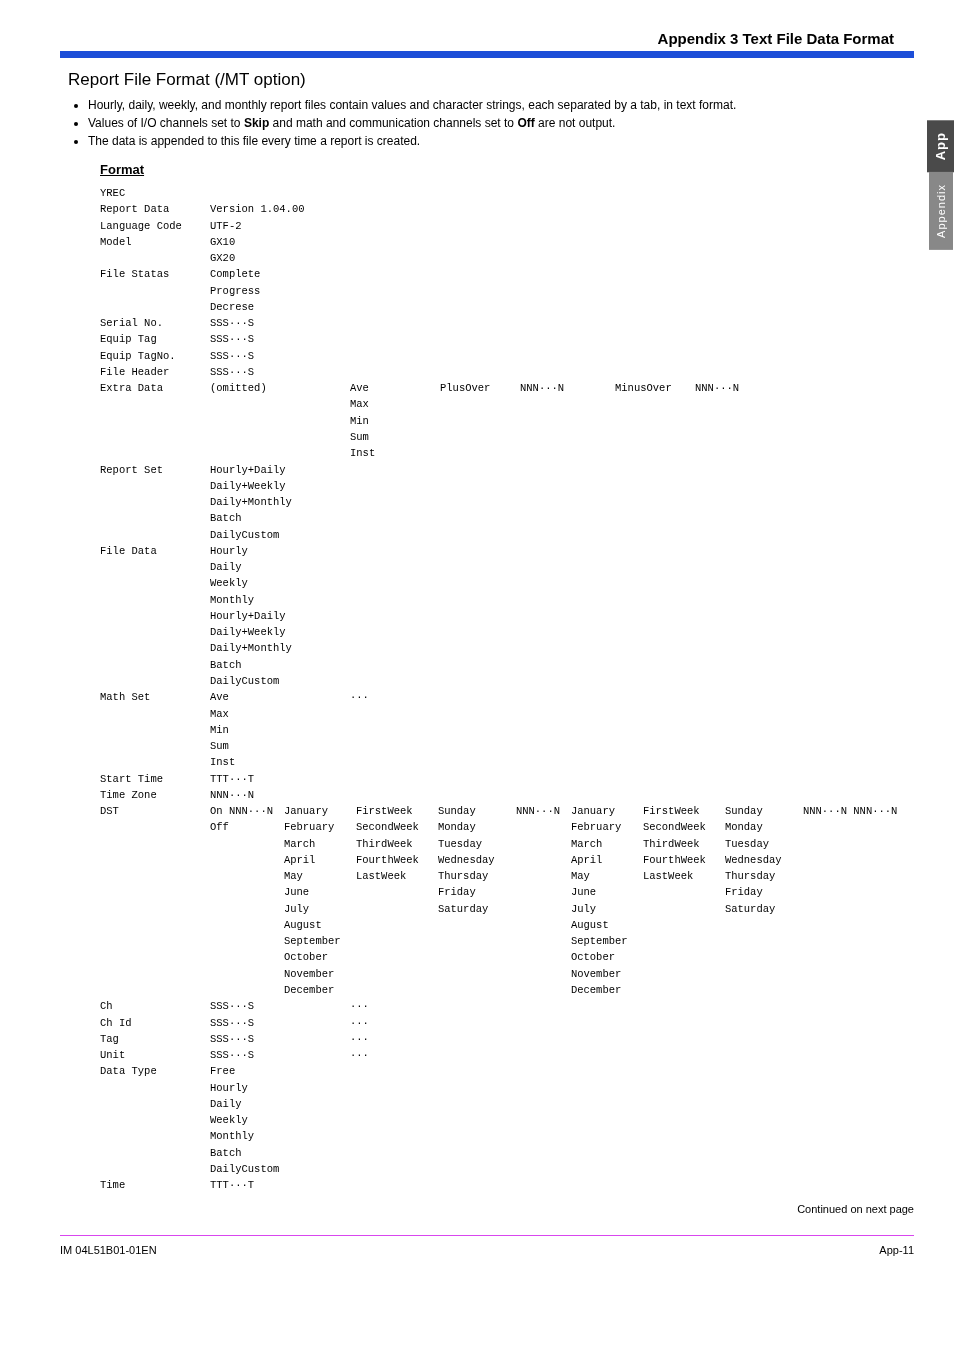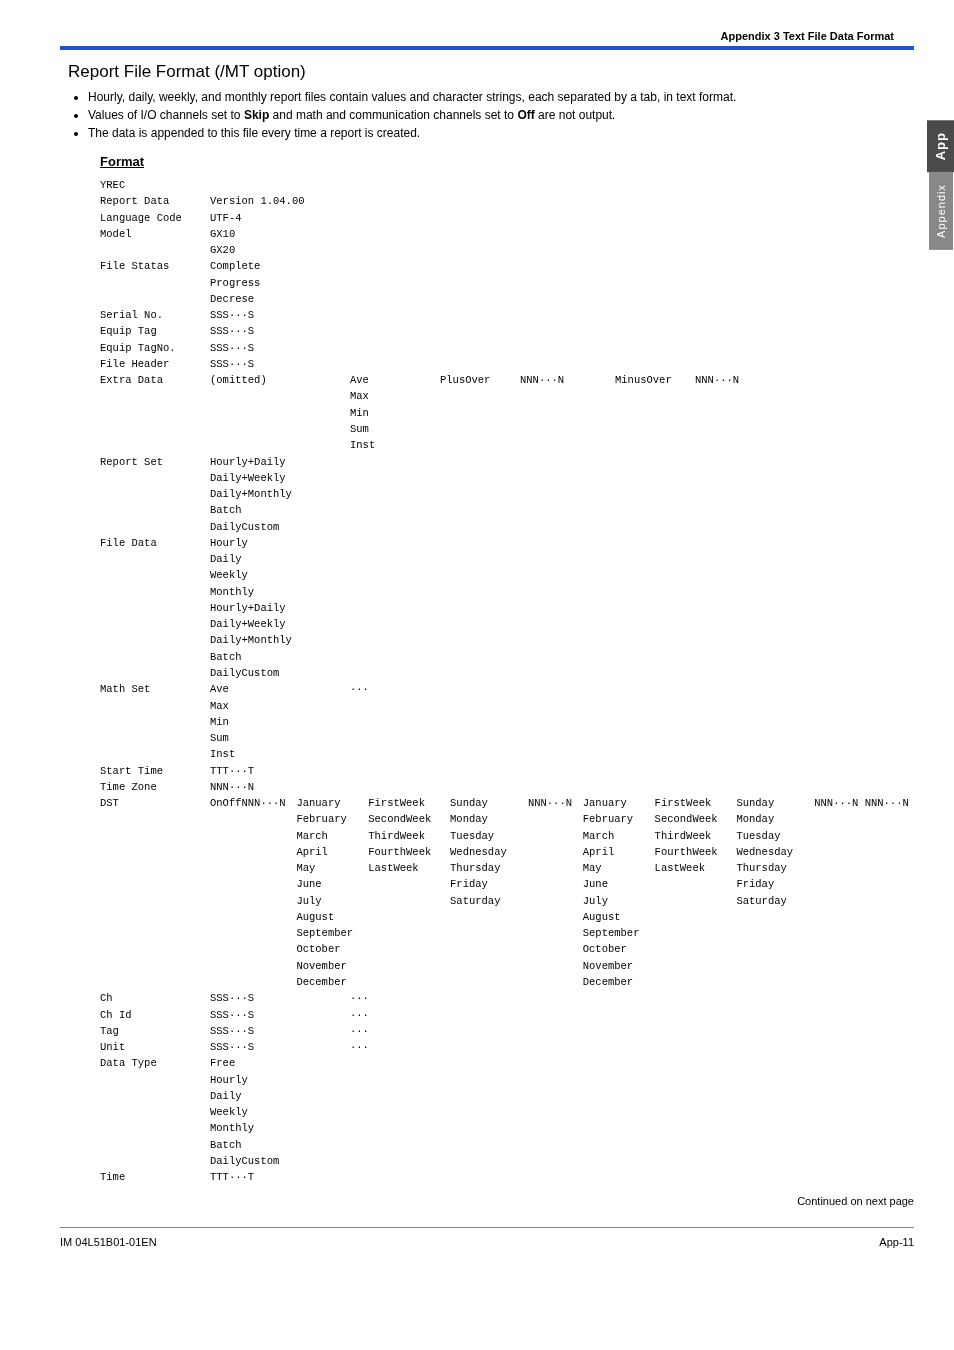--- a/index.html
+++ b/index.html
@@ -18,11 +18,11 @@
     }
     .top-right-header {
       text-align: right;
-      font-size: 11px;
+      font-size: 15px;
       font-weight: bold;
       margin-bottom: 8px;
       padding-right: 20px;
-      border-bottom: 4px solid #1d4ed8;
+      border-bottom: 7px solid #1d4ed8;
       padding-bottom: 4px;
     }
     .section-title {

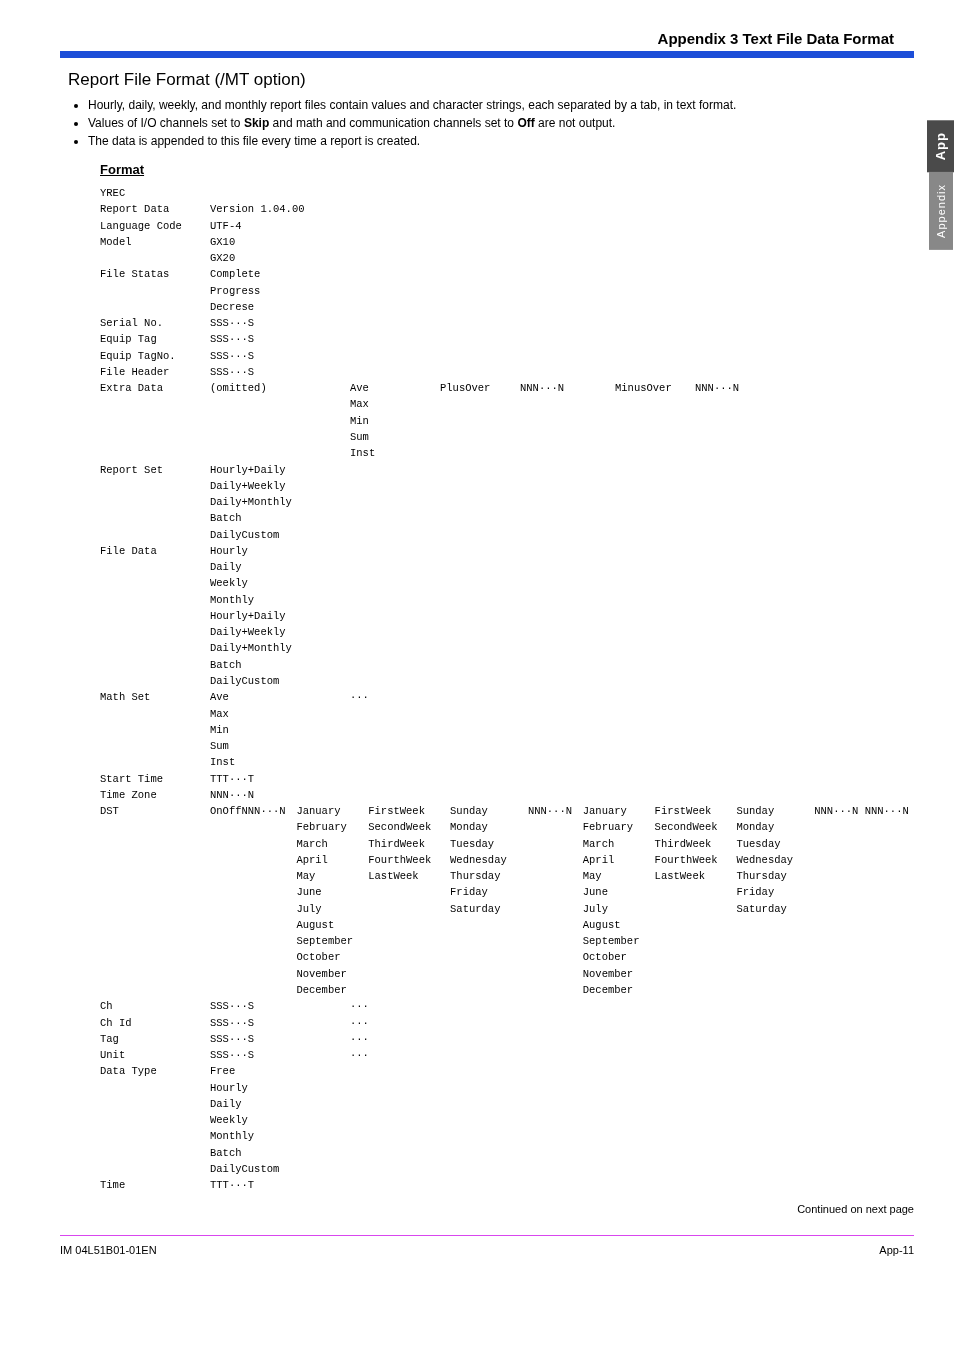--- a/index.html
+++ b/index.html
@@ -159,7 +159,7 @@
 
     <div class="row">
       <span class="col-label">Language Code</span>
-      <span class="col-val">UTF-4</span>
+      <span class="col-val">UTF-2</span>
     </div>
 
     <div class="row">

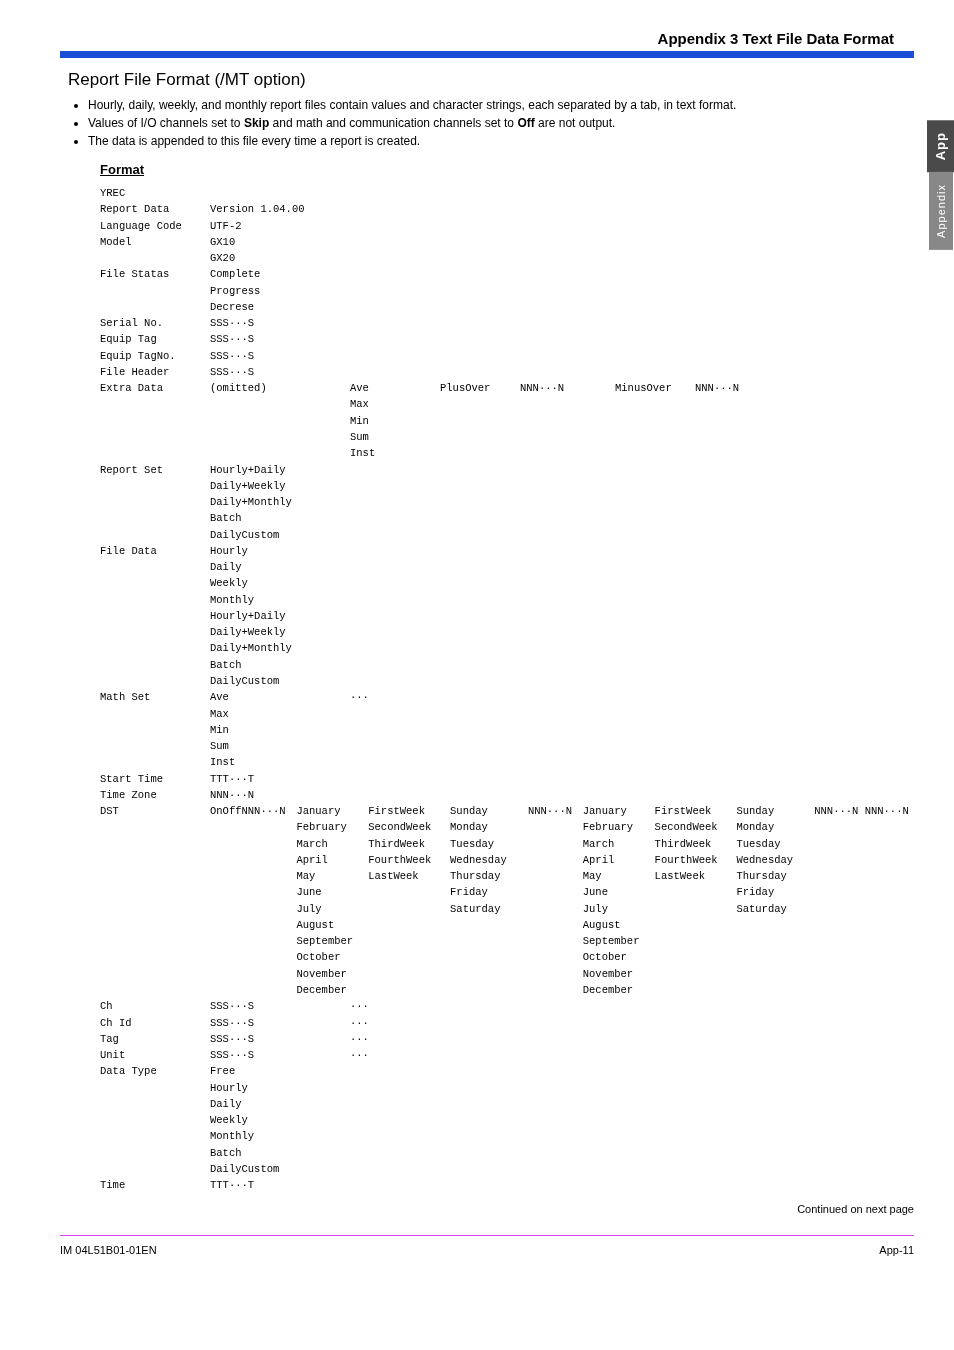--- a/index.html
+++ b/index.html
@@ -327,7 +327,7 @@
 
     <div style="display:flex; align-items:flex-start;">
       <span class="col-label">DST</span>
-      <div style="display:flex;flex-direction:row;">
+      <div style="display:flex;flex-direction:column;">
         <span>On</span>
         <span>Off</span>
       </div>

